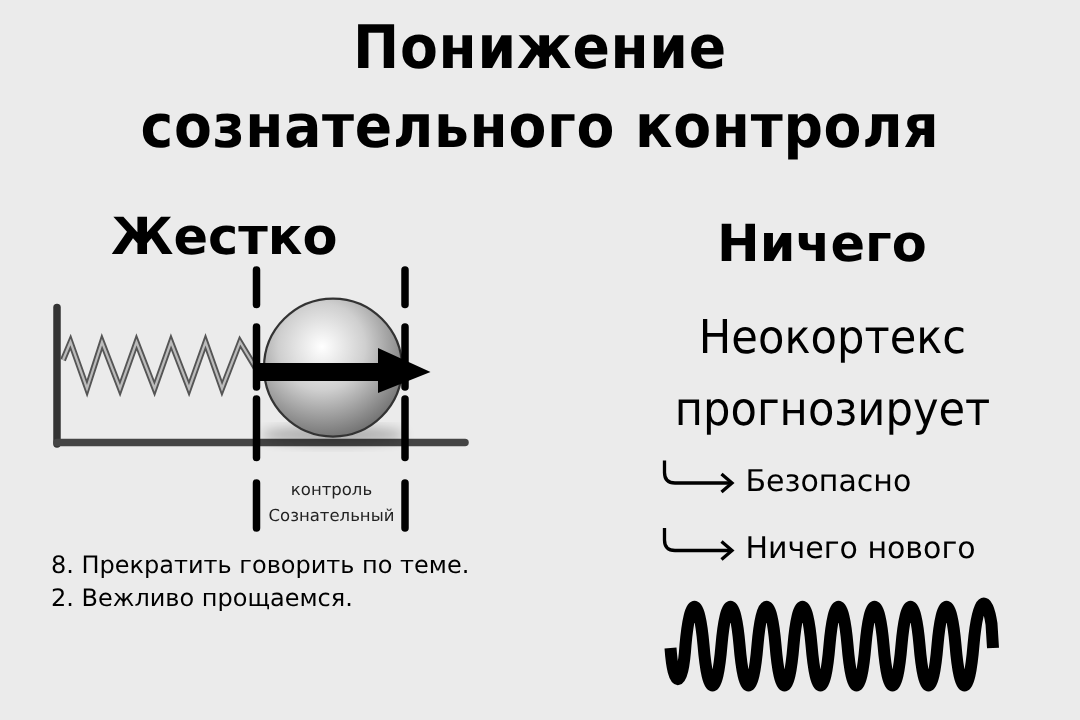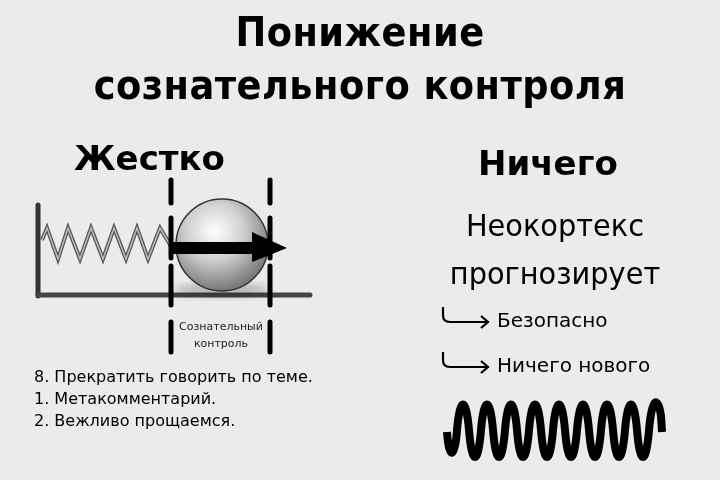--- a/index.html
+++ b/index.html
@@ -103,8 +103,8 @@
 </svg>
 
 <div class="caption">
+  <div>контроль</div>
   <div>Сознательный</div>
-  <div>контроль</div>
 </div>
 
 <div class="steps">

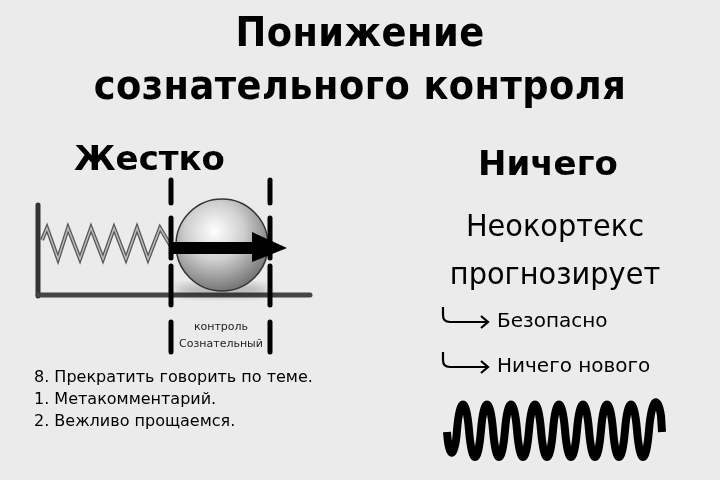--- a/index.html
+++ b/index.html
@@ -109,7 +109,6 @@
 
 <div class="steps">
   <div>8. Прекратить говорить по теме.</div>
-  <div>1. Метакомментарий.</div>
   <div>2. Вежливо прощаемся.</div>
 </div>
 

